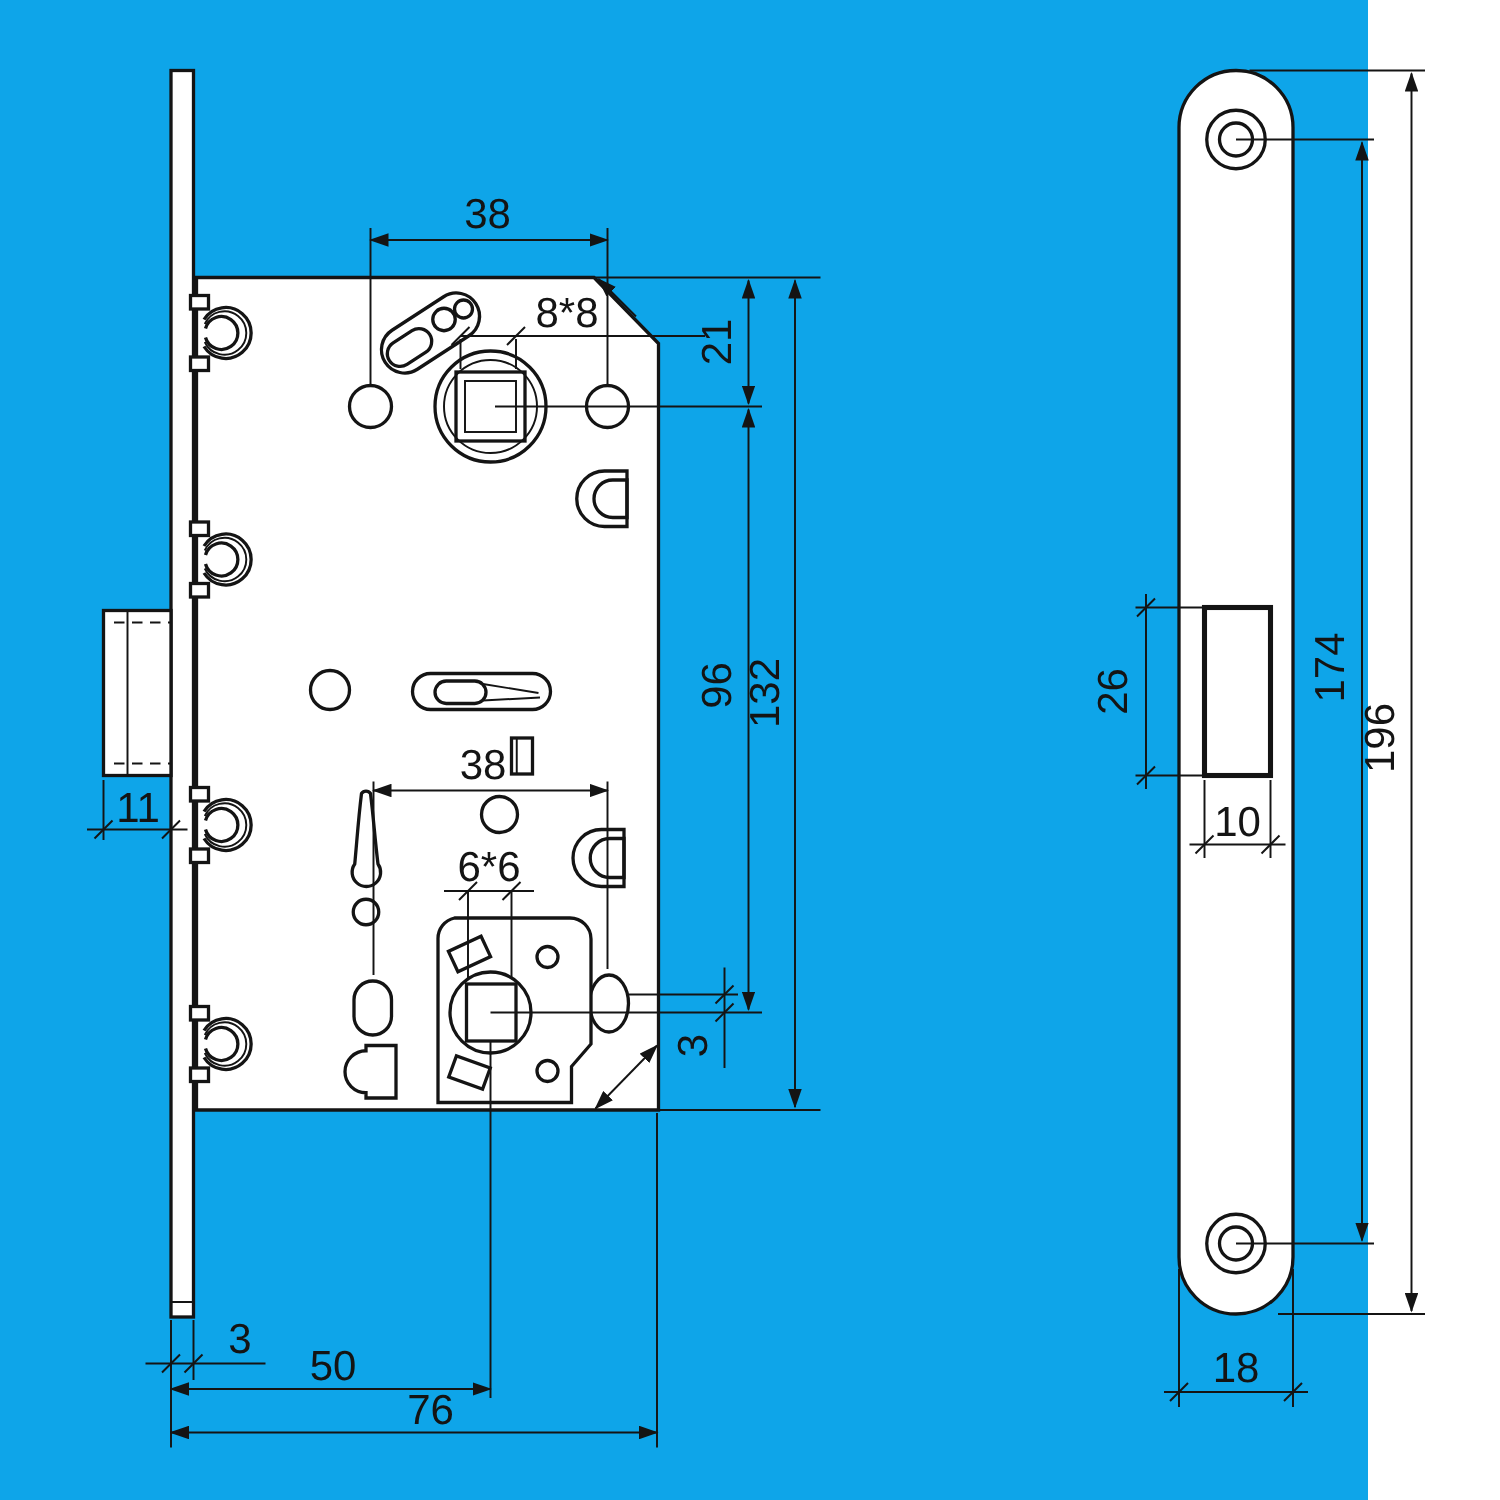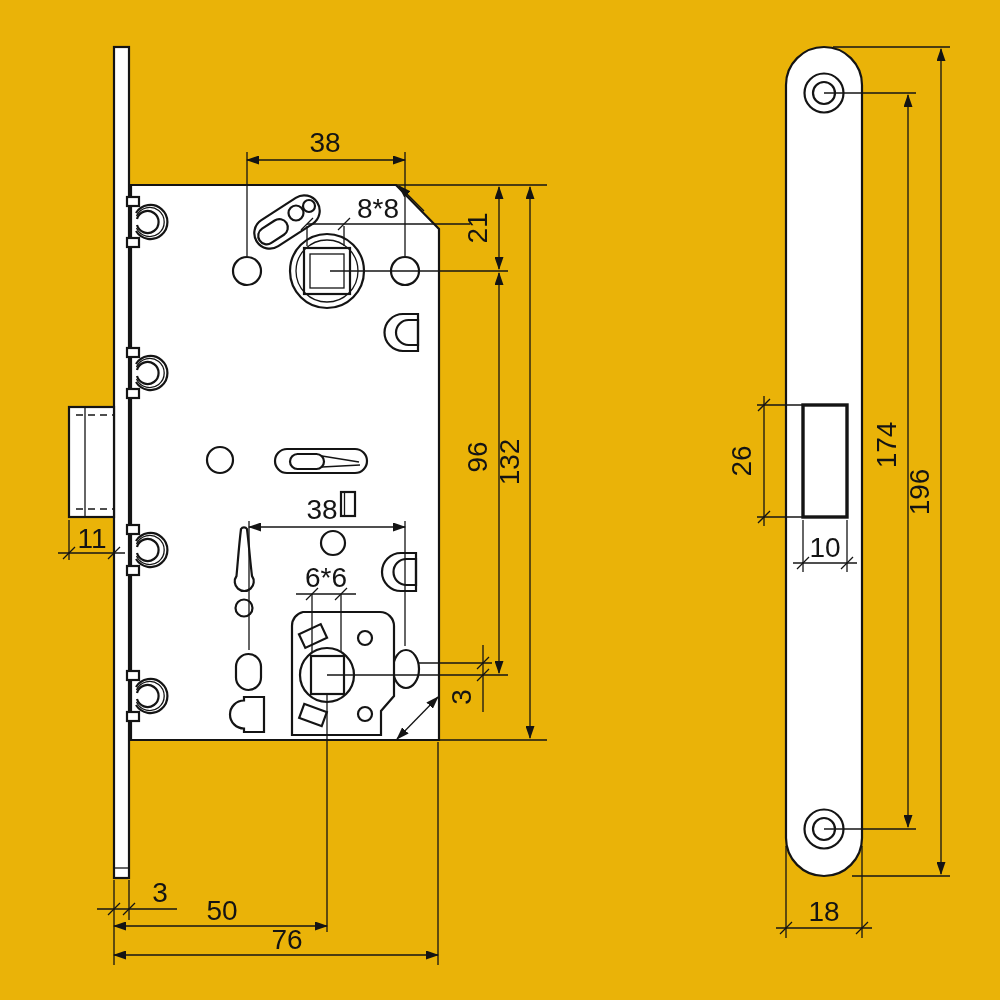--- a/index.html
+++ b/index.html
@@ -3,7 +3,7 @@
 <meta charset="utf-8">
 <style>
   html,body{margin:0;padding:0;background:#ffffff;}
-  .stage{width:1000px;height:1000px;background:#eab308;position:relative;font-family:"Liberation Sans","DejaVu Sans",sans-serif;}
+  .stage{width:912px;height:1000px;background:#0ea5e9;position:relative;font-family:"Liberation Sans","DejaVu Sans",sans-serif;}
   svg{display:block}
   svg text{font-family:"Liberation Sans","DejaVu Sans",sans-serif;font-size:28px;fill:#141414;}
   .obj{stroke:#141414;fill:none;stroke-width:2.2;stroke-linejoin:miter;}

